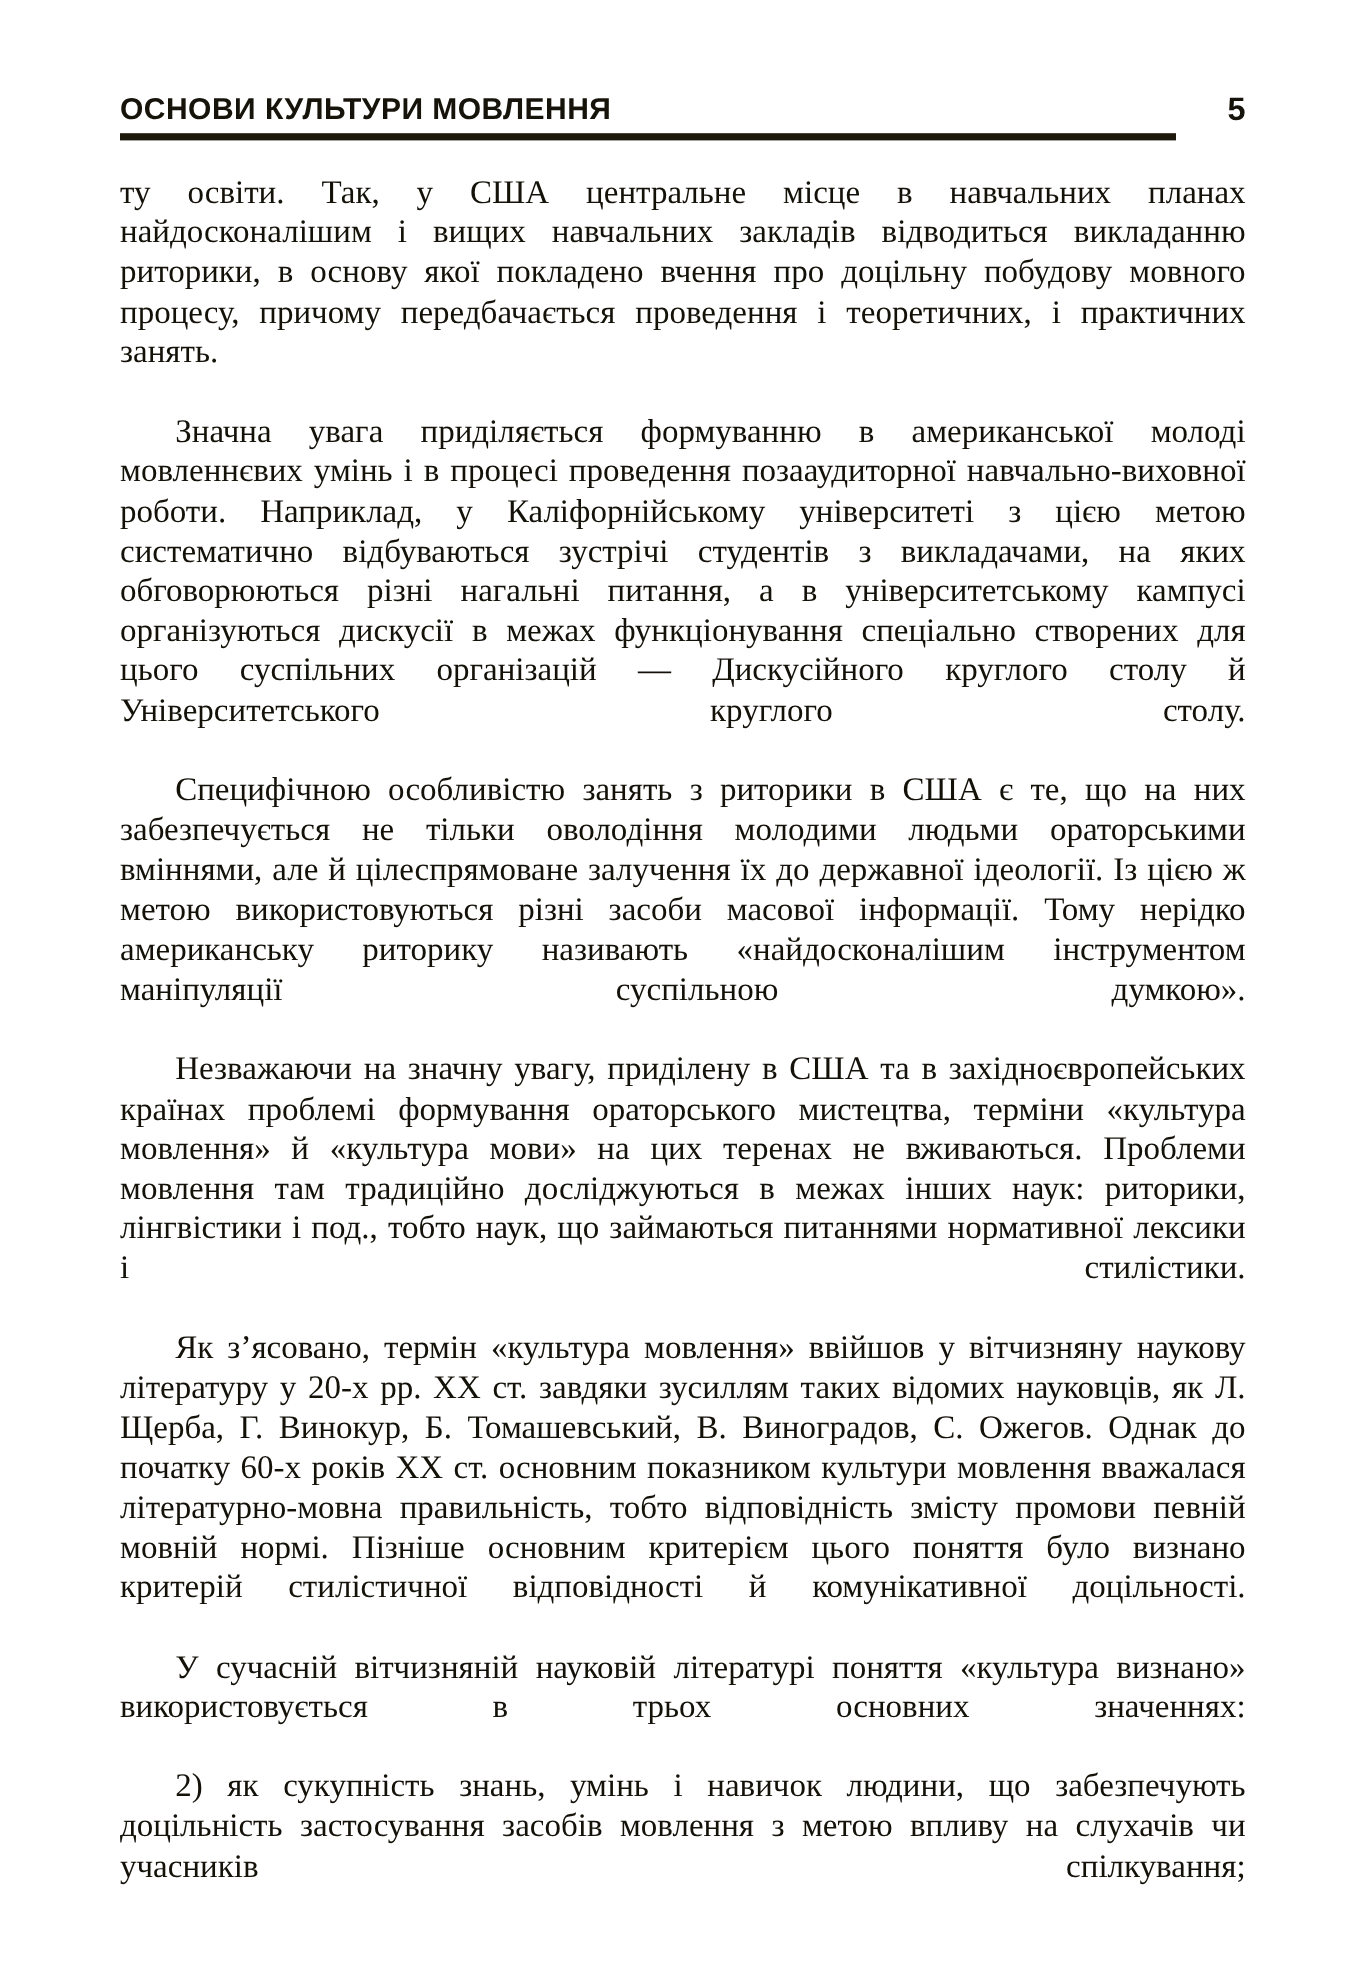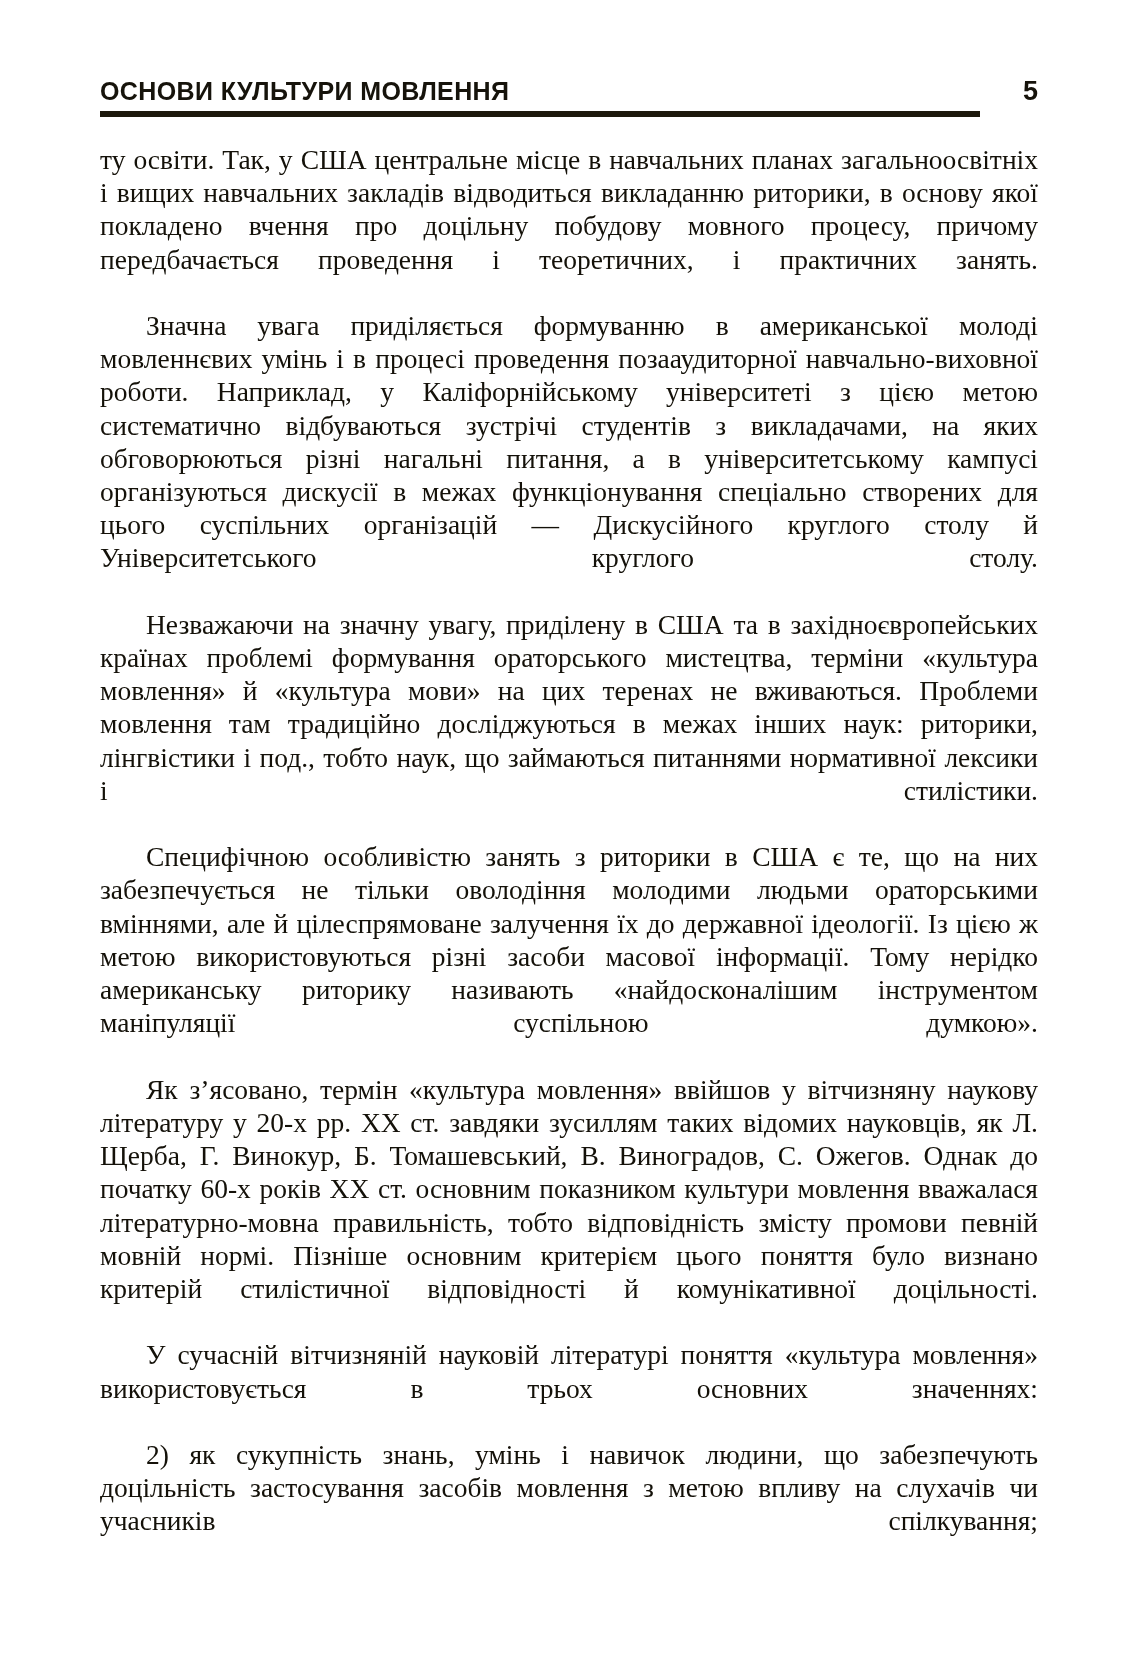--- a/index.html
+++ b/index.html
@@ -99,7 +99,7 @@
   <div class="running-head-rule"></div>
 
   <div class="body-text" id="body-text">
-      <p class="no-indent">ту освіти. Так, у США центральне місце в навчальних планах загальноосвітніх і вищих навчальних закладів відводиться викладанню риторики, в основу якої покладено вчення про доцільну побудову мовного процесу, причому передбачається проведення і теоретичних, і практичних занять.</p>
+      <p class="no-indent">ту освіти. Так, у США центральне місце в навчальних планах найдосконалішим і вищих навчальних закладів відводиться викладанню риторики, в основу якої покладено вчення про доцільну побудову мовного процесу, причому передбачається проведення і теоретичних, і практичних занять.</p>
       <p class="">Значна увага приділяється формуванню в американської молоді мовленнєвих умінь і в процесі проведення позааудиторної навчально-виховної роботи. Наприклад, у Каліфорнійському університеті з цією метою систематично відбуваються зустрічі студентів з викладачами, на яких обговорюються різні нагальні питання, а в університетському кампусі організуються дискусії в межах функціонування спеціально створених для цього суспільних організацій — Дискусійного круглого столу й Університетського круглого столу.</p>
       <p class="">Незважаючи на значну увагу, приділену в США та в західноєвропейських країнах проблемі формування ораторського мистецтва, терміни «культура мовлення» й «культура мови» на цих теренах не вживаються. Проблеми мовлення там традиційно досліджуються в межах інших наук: риторики, лінгвістики і под., тобто наук, що займаються питаннями нормативної лексики і стилістики.</p>
       <p class="">Специфічною особливістю занять з риторики в США є те, що на них забезпечується не тільки оволодіння молодими людьми ораторськими вміннями, але й цілеспрямоване залучення їх до державної ідеології. Із цією ж метою використовуються різні засоби масової інформації. Тому нерідко американську риторику називають «найдосконалішим інструментом маніпуляції суспільною думкою».</p>

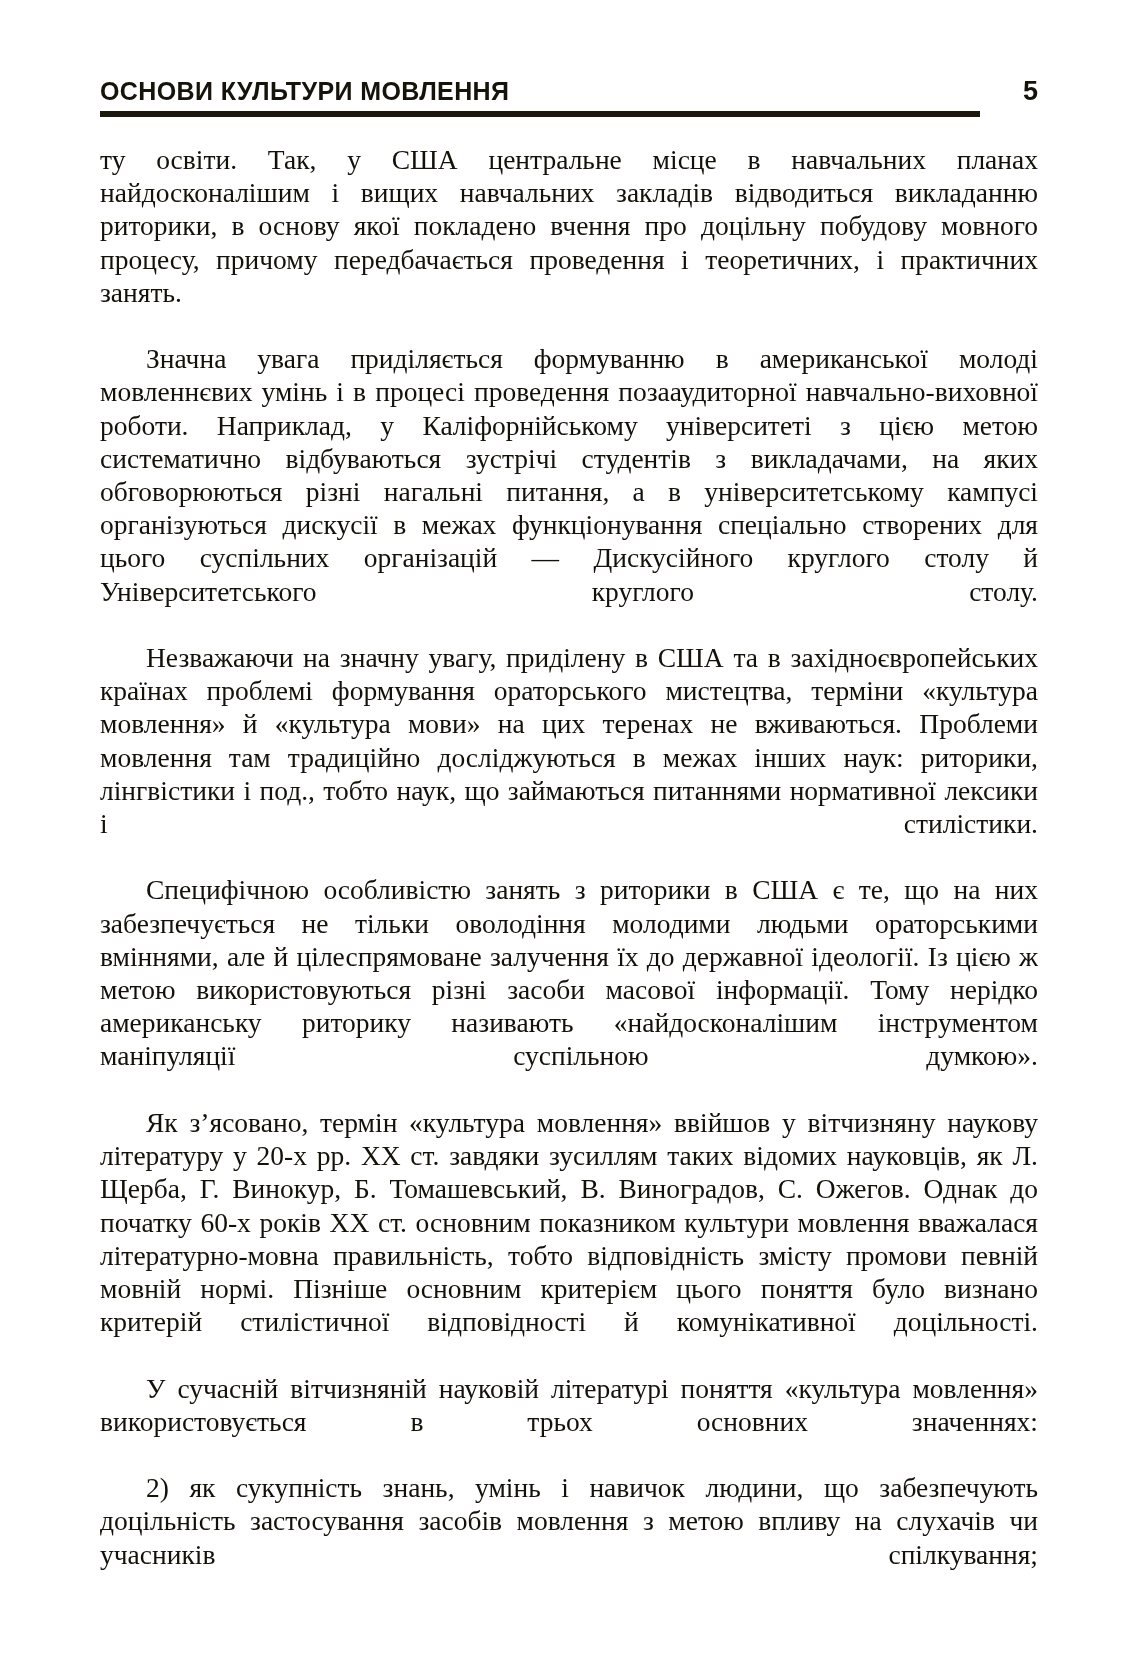--- a/index.html
+++ b/index.html
@@ -101,8 +101,8 @@
   <div class="body-text" id="body-text">
       <p class="no-indent">ту освіти. Так, у США центральне місце в навчальних планах найдосконалішим і вищих навчальних закладів відводиться викладанню риторики, в основу якої покладено вчення про доцільну побудову мовного процесу, причому передбачається проведення і теоретичних, і практичних занять.</p>
       <p class="">Значна увага приділяється формуванню в американської молоді мовленнєвих умінь і в процесі проведення позааудиторної навчально-виховної роботи. Наприклад, у Каліфорнійському університеті з цією метою систематично відбуваються зустрічі студентів з викладачами, на яких обговорюються різні нагальні питання, а в університетському кампусі організуються дискусії в межах функціонування спеціально створених для цього суспільних організацій — Дискусійного круглого столу й Університетського круглого столу.</p>
+      <p class="">Специфічною особливістю занять з риторики в США є те, що на них забезпечується не тільки оволодіння молодими людьми ораторськими вміннями, але й цілеспрямоване залучення їх до державної ідеології. Із цією ж метою використовуються різні засоби масової інформації. Тому нерідко американську риторику називають «найдосконалішим інструментом маніпуляції суспільною думкою».</p>
       <p class="">Незважаючи на значну увагу, приділену в США та в західноєвропейських країнах проблемі формування ораторського мистецтва, терміни «культура мовлення» й «культура мови» на цих теренах не вживаються. Проблеми мовлення там традиційно досліджуються в межах інших наук: риторики, лінгвістики і под., тобто наук, що займаються питаннями нормативної лексики і стилістики.</p>
-      <p class="">Специфічною особливістю занять з риторики в США є те, що на них забезпечується не тільки оволодіння молодими людьми ораторськими вміннями, але й цілеспрямоване залучення їх до державної ідеології. Із цією ж метою використовуються різні засоби масової інформації. Тому нерідко американську риторику називають «найдосконалішим інструментом маніпуляції суспільною думкою».</p>
       <p class="">Як з’ясовано, термін «культура мовлення» ввійшов у вітчизняну наукову літературу у 20-х рр. ХХ ст. завдяки зусиллям таких відомих науковців, як Л. Щерба, Г. Винокур, Б. Томашевський, В. Виноградов, С. Ожегов. Однак до початку 60-х років ХХ ст. основним показником культури мовлення вважалася літературно-мовна правильність, тобто відповідність змісту промови певній мовній нормі. Пізніше основним критерієм цього поняття було визнано критерій стилістичної відповідності й комунікативної доцільності.</p>
       <p class="">У сучасній вітчизняній науковій літературі поняття «культура мовлення» використовується в трьох основних значеннях:</p>
       <p class="">2) як сукупність знань, умінь і навичок людини, що забезпечують доцільність застосування засобів мовлення з метою впливу на слухачів чи учасників спілкування;</p>

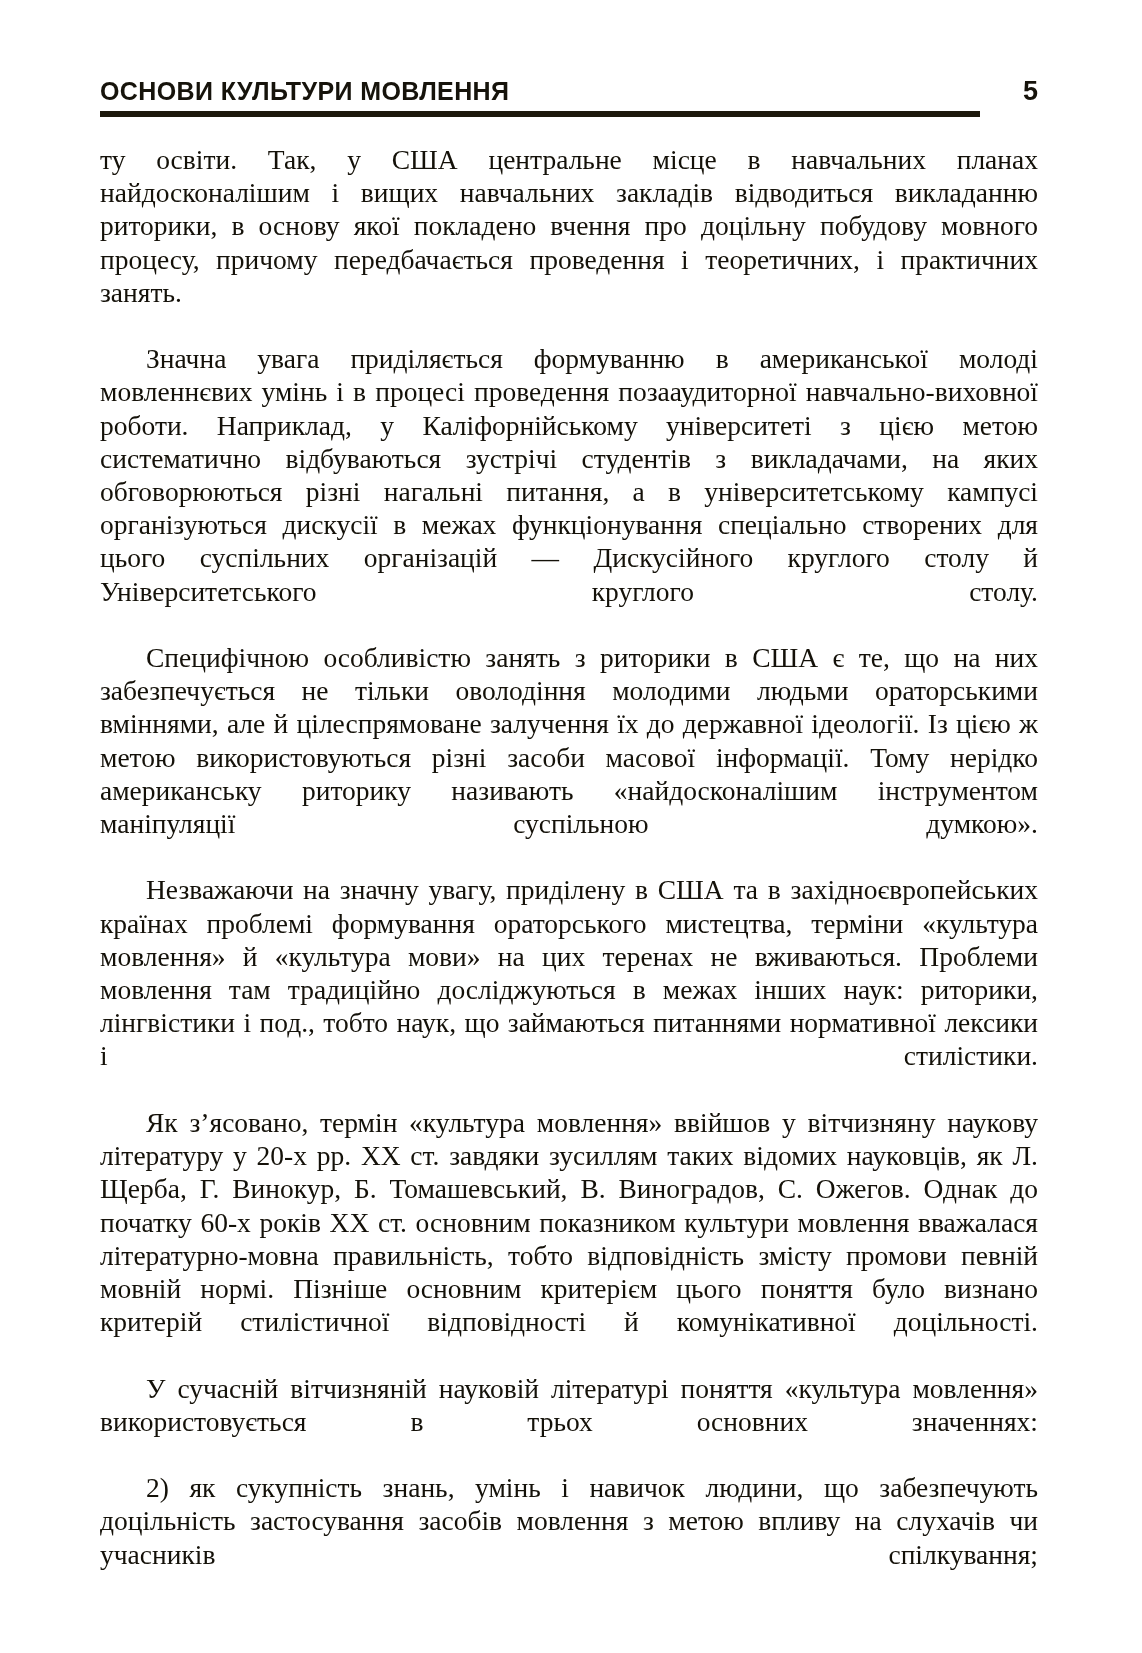--- a/index.html
+++ b/index.html
@@ -104,7 +104,7 @@
       <p class="">Специфічною особливістю занять з риторики в США є те, що на них забезпечується не тільки оволодіння молодими людьми ораторськими вміннями, але й цілеспрямоване залучення їх до державної ідеології. Із цією ж метою використовуються різні засоби масової інформації. Тому нерідко американську риторику називають «найдосконалішим інструментом маніпуляції суспільною думкою».</p>
       <p class="">Незважаючи на значну увагу, приділену в США та в західноєвропейських країнах проблемі формування ораторського мистецтва, терміни «культура мовлення» й «культура мови» на цих теренах не вживаються. Проблеми мовлення там традиційно досліджуються в межах інших наук: риторики, лінгвістики і под., тобто наук, що займаються питаннями нормативної лексики і стилістики.</p>
       <p class="">Як з’ясовано, термін «культура мовлення» ввійшов у вітчизняну наукову літературу у 20-х рр. ХХ ст. завдяки зусиллям таких відомих науковців, як Л. Щерба, Г. Винокур, Б. Томашевський, В. Виноградов, С. Ожегов. Однак до початку 60-х років ХХ ст. основним показником культури мовлення вважалася літературно-мовна правильність, тобто відповідність змісту промови певній мовній нормі. Пізніше основним критерієм цього поняття було визнано критерій стилістичної відповідності й комунікативної доцільності.</p>
-      <p class="">У сучасній вітчизняній науковій літературі поняття «культура мовлення» використовується в трьох основних значеннях:</p>
+      <p class="">У сучасній вітчизняній науковій літературі поняття «культура визнано» використовується в трьох основних значеннях:</p>
       <p class="">2) як сукупність знань, умінь і навичок людини, що забезпечують доцільність застосування засобів мовлення з метою впливу на слухачів чи учасників спілкування;</p>
     </div>
 

